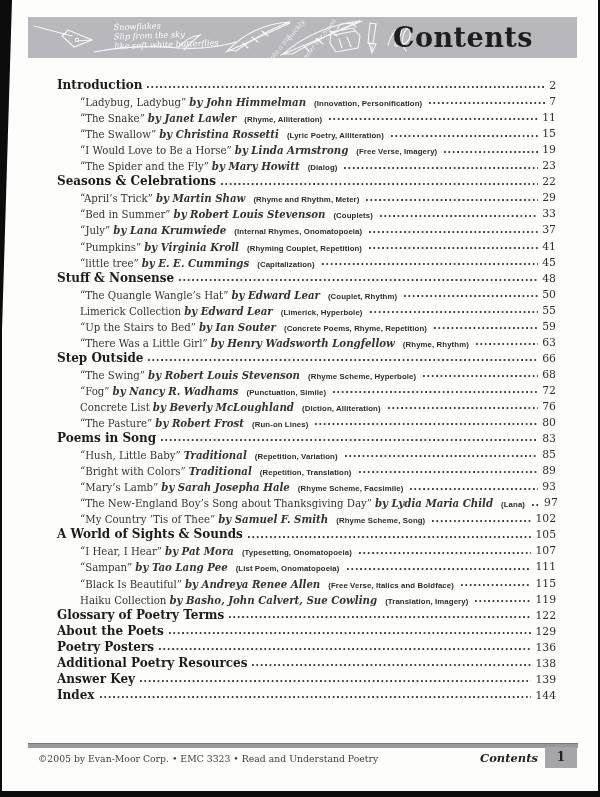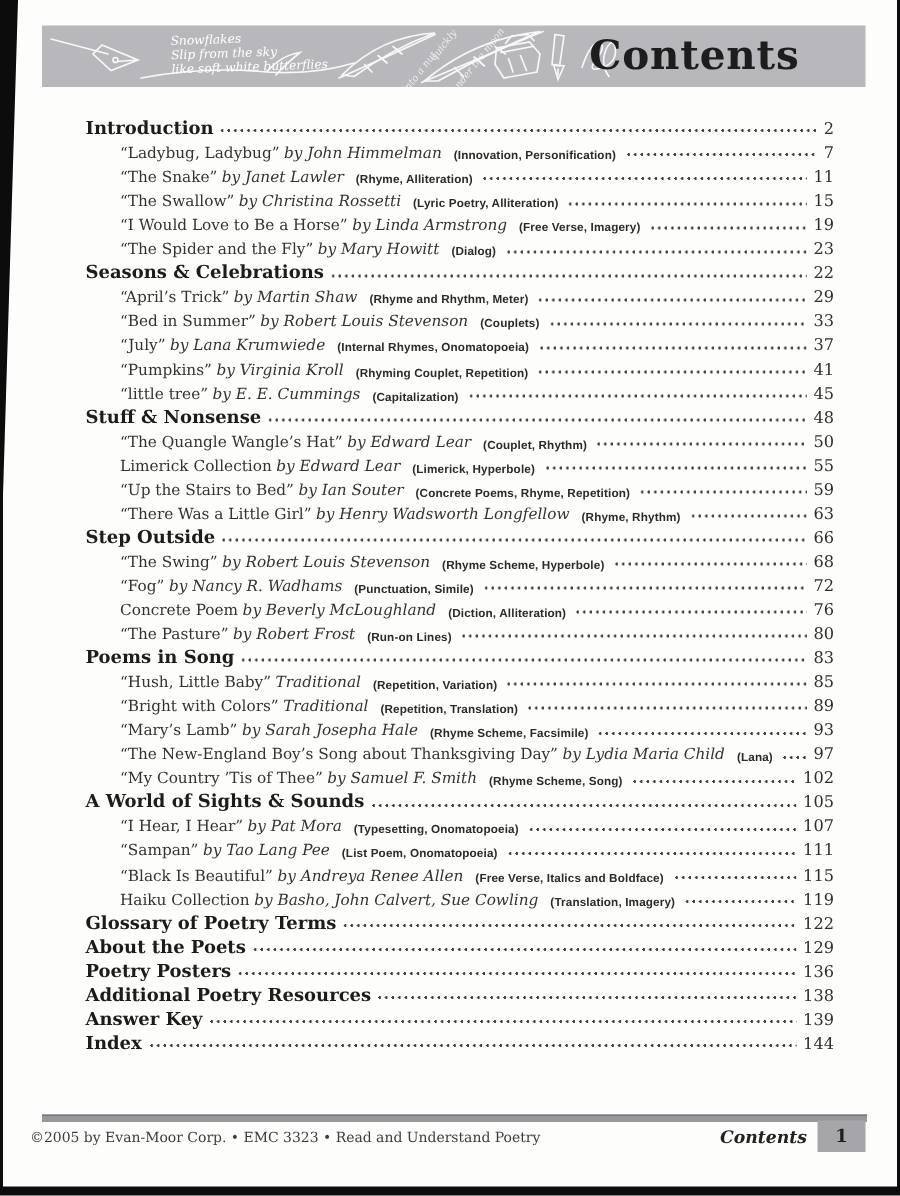--- a/index.html
+++ b/index.html
@@ -39,7 +39,7 @@
   .toc-row.section{font-size:12px;font-weight:bold;color:#1c1c1c;}
   .toc-row.indent{padding-left:23px;}
   .t-text{flex:0 0 auto;}
-  .t-author{flex:0 0 auto;font-style:italic;margin-left:3px;}
+  .t-author{flex:0 0 auto;font-style:italic;margin-left:3px;font-weight:bold;}
   .t-tags{
     flex:0 0 auto;margin-left:8px;margin-right:2px;
     font-family:"Liberation Sans",sans-serif;font-weight:bold;

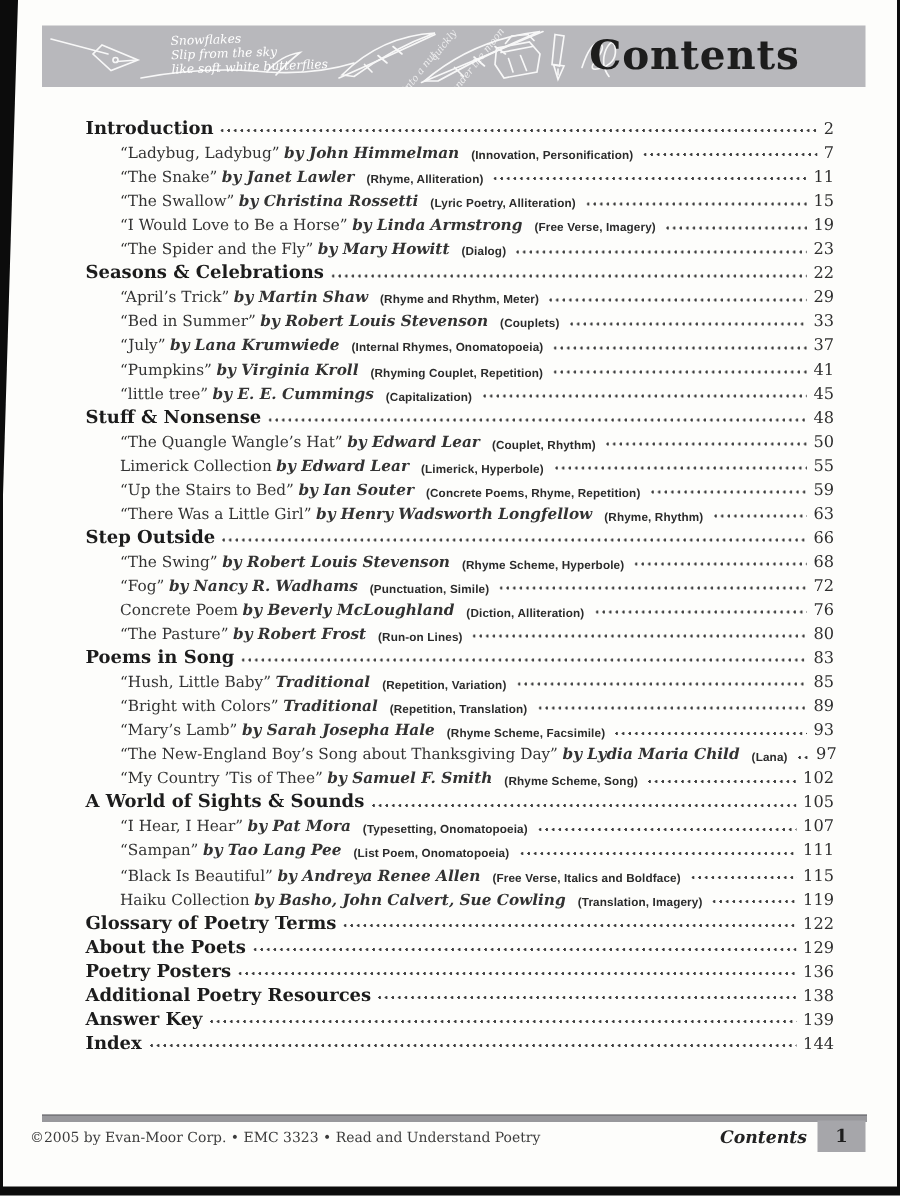--- a/index.html
+++ b/index.html
@@ -266,7 +266,7 @@
       <span class="t-page">72</span>
     </div>
       <div class="toc-row indent">
-      <span class="t-text">Concrete Poem</span>
+      <span class="t-text">Concrete List</span>
       <span class="t-author">by Beverly McLoughland</span>
       <span class="t-tags">(Diction, Alliteration)</span>
       <span class="leader"></span>

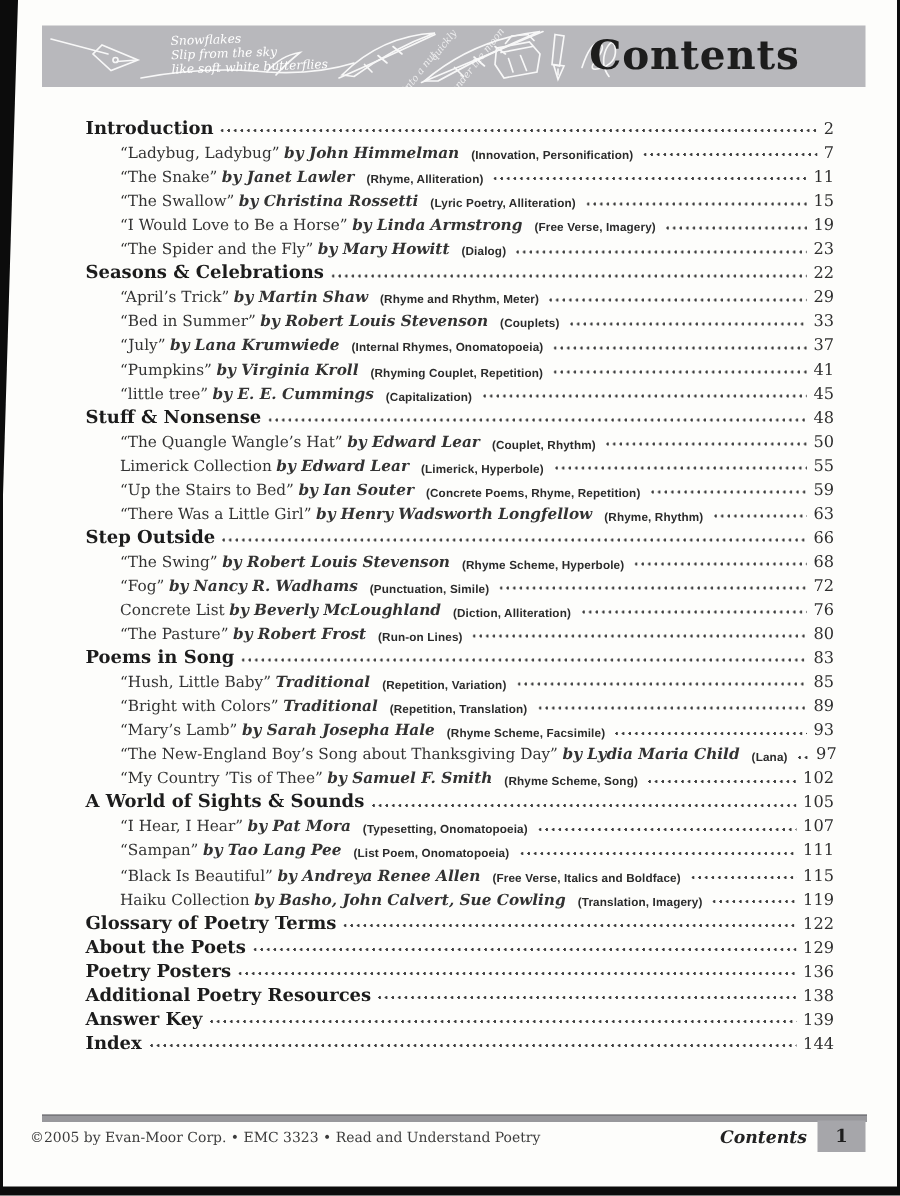--- a/index.html
+++ b/index.html
@@ -58,7 +58,7 @@
     background:#98989c;border-top:1px solid #77777b;
   }
   .footer-copy{
-    position:absolute;left:18px;top:753px;font-size:9.3px;color:#3c3c3c;
+    position:absolute;left:36px;top:753px;font-size:9.3px;color:#3c3c3c;
   }
   .footer-section{
     position:absolute;right:60px;top:751px;font-size:11.5px;

